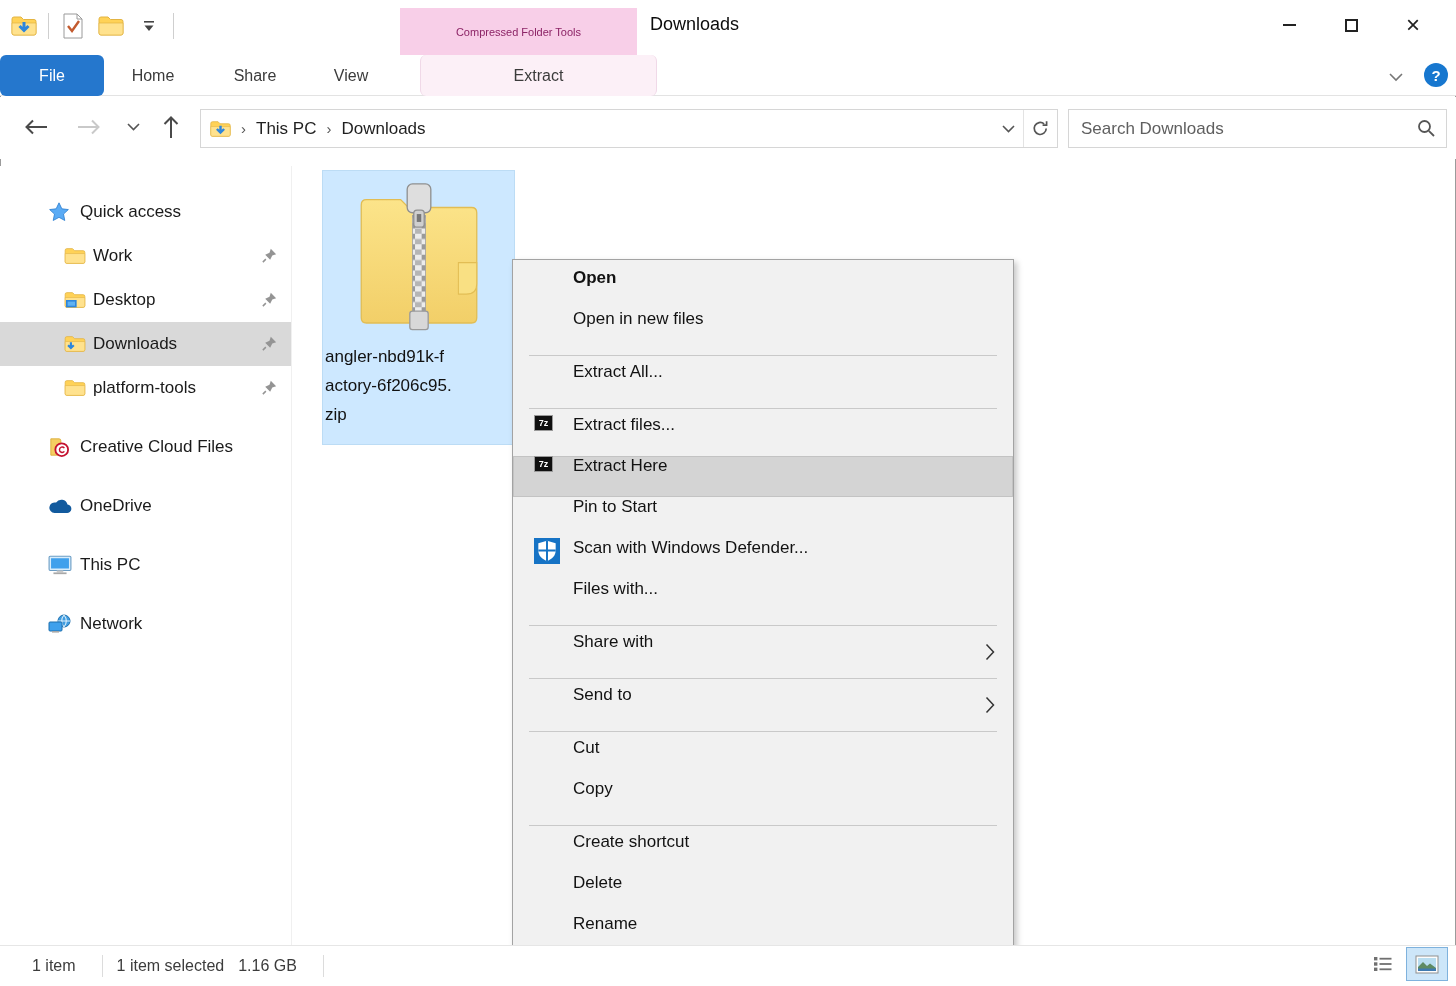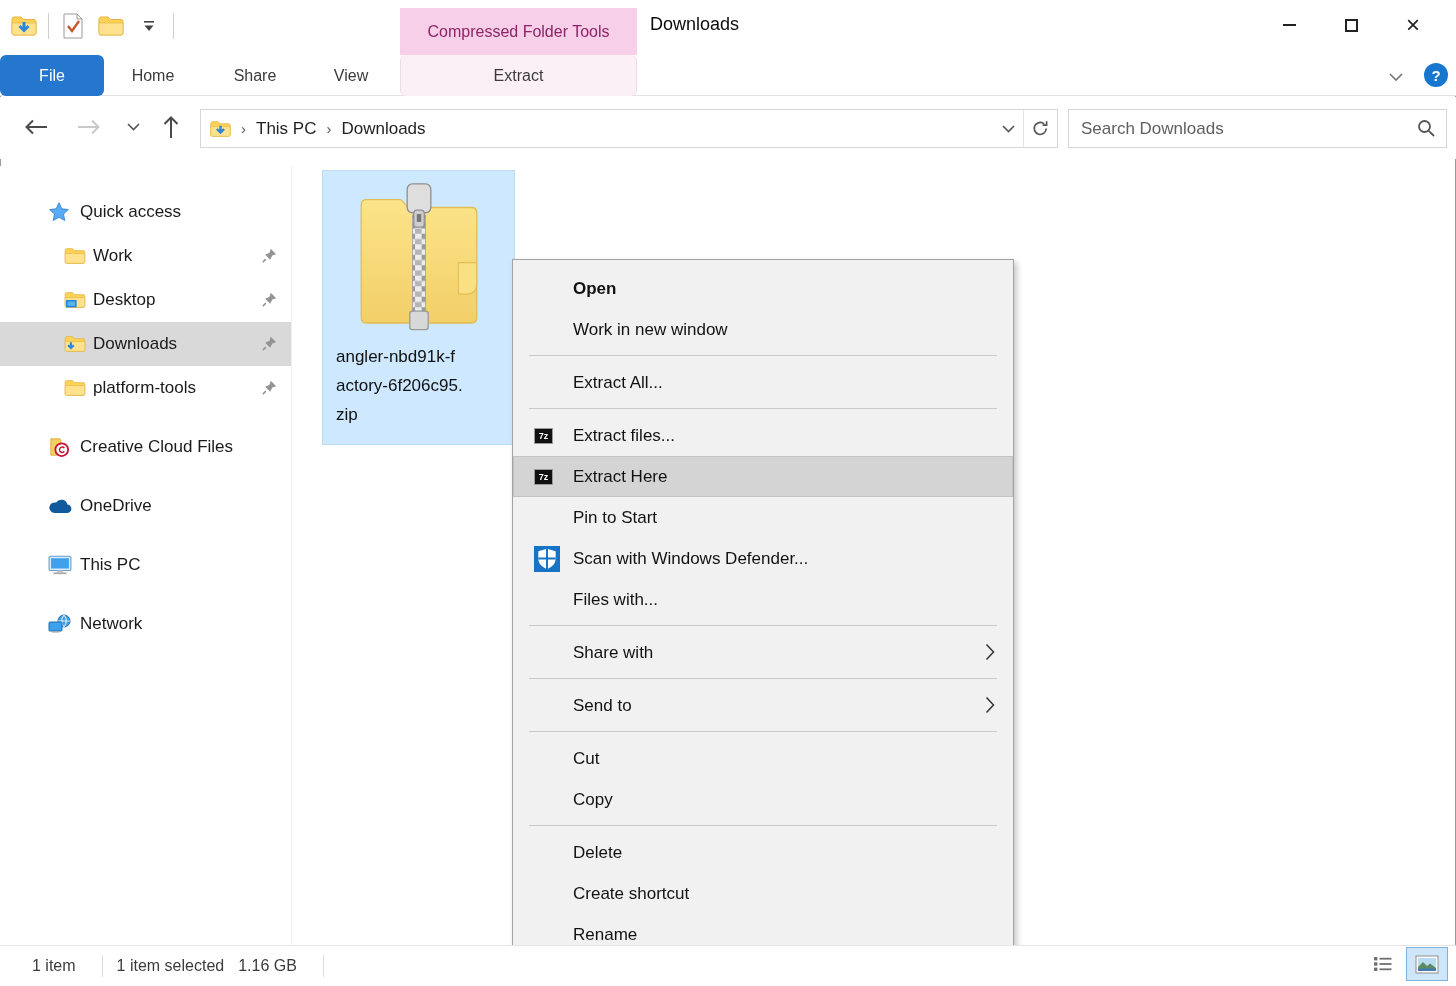--- a/index.html
+++ b/index.html
@@ -22,7 +22,7 @@
 
   
   .ctx-header { position:absolute; left:400px; top:8px; width:237px; height:47px;
-                background:#f8cfe8; color:#8c2466; font-size:16px;
+                background:#f8cfe8; color:#8c2466; font-size:11px;
                 display:flex; align-items:center; justify-content:center; }
 
   

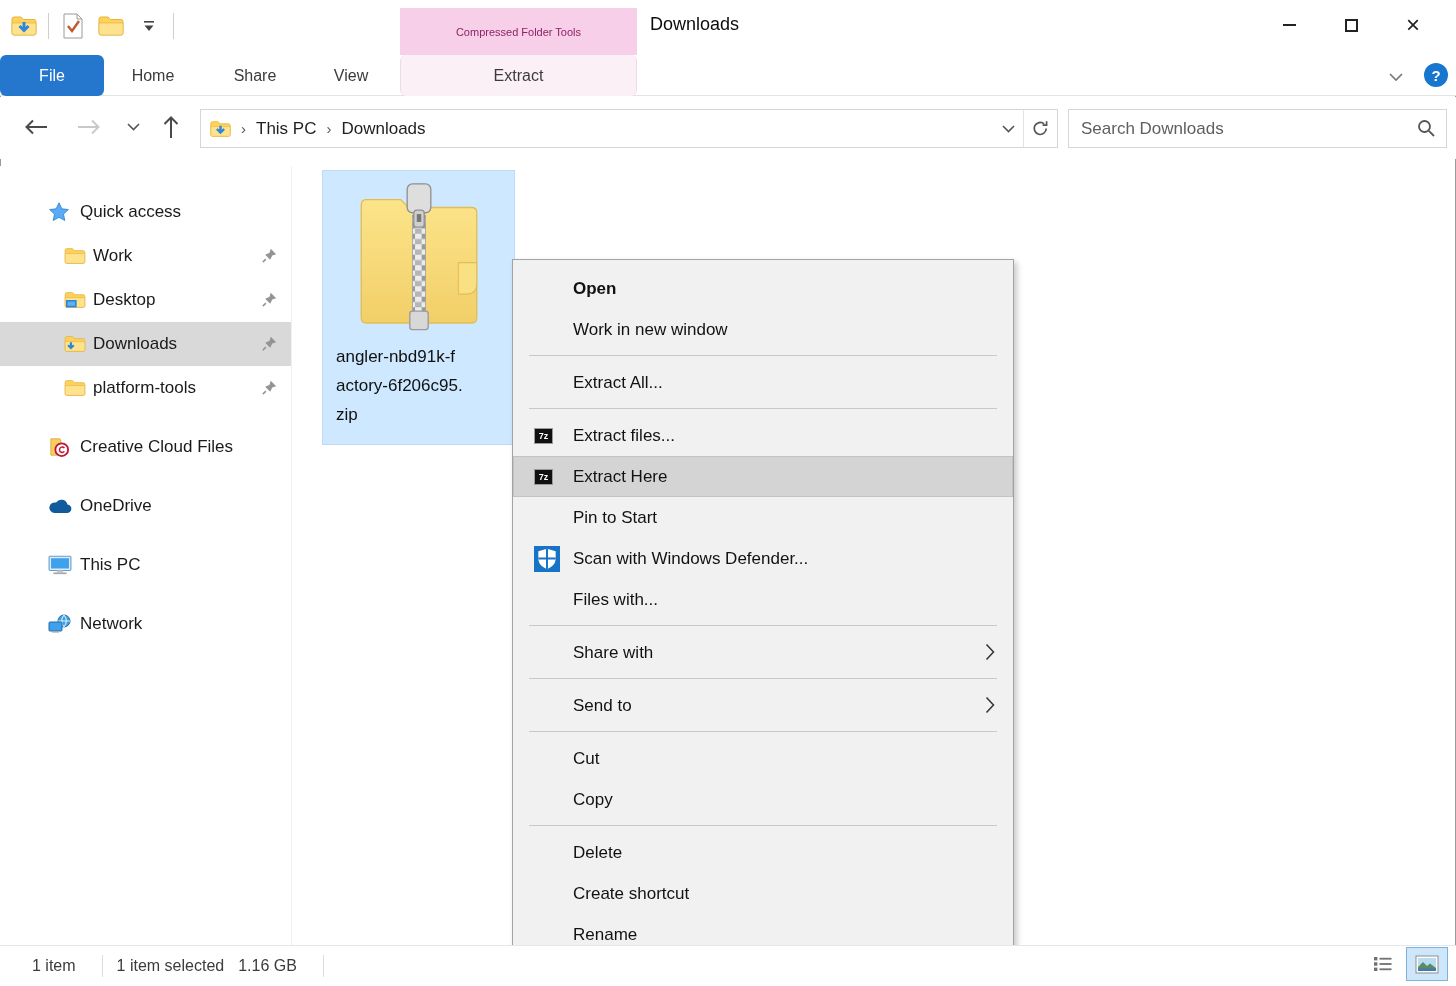--- a/index.html
+++ b/index.html
@@ -34,7 +34,7 @@
   .tab-home { left:117px; width:72px; }
   .tab-share { left:219px; width:72px; }
   .tab-view { left:315px; width:72px; }
-  .tab-extract { left:400px; width:237px; background:#fcf0f7;
+  .tab-extract { left:420px; width:237px; background:#fcf0f7;
                  border-left:1px solid #f0d9e8; border-right:1px solid #f0d9e8; }
   .ribbon-collapse { position:absolute; left:1383px; top:64px; width:26px; height:26px;
                      display:flex; align-items:center; justify-content:center; }

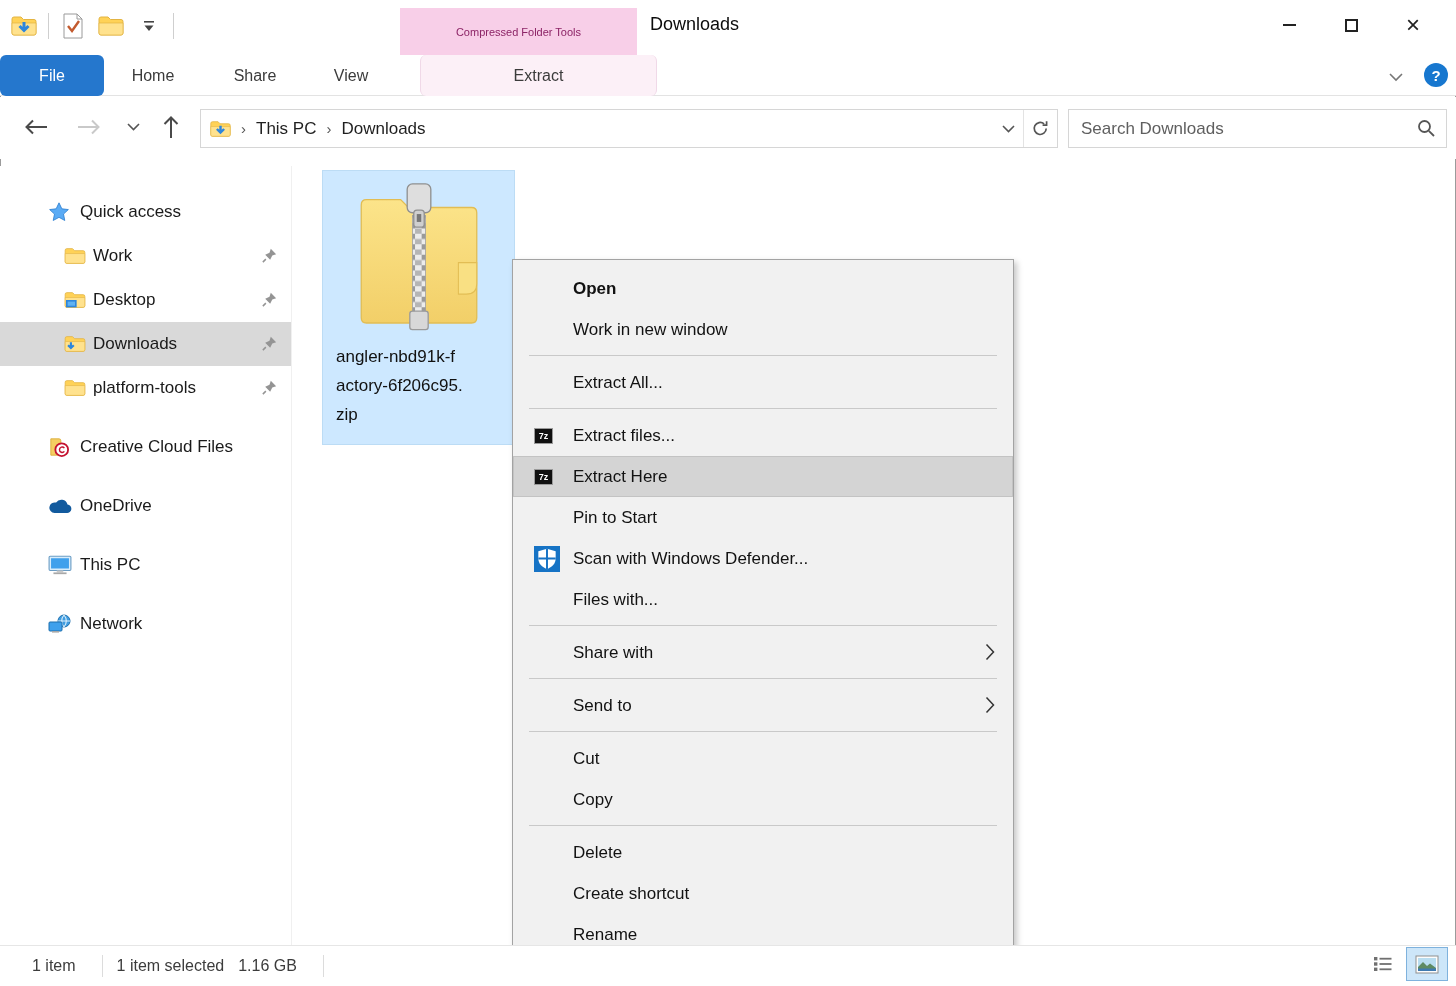--- a/index.html
+++ b/index.html
@@ -84,7 +84,7 @@
   .menu { position:absolute; left:512px; top:259px; width:502px; height:727px; overflow:hidden;
           background:#f1f1f1; border:1px solid #a3a3a3; box-shadow:3px 3px 6px rgba(0,0,0,.22);
           padding-top:8px; }
-  .menu-item { position:relative; height:41px; display:flex; align-items:center; font-size:17px; color:#121212; }
+  .menu-item { position:relative; height:41px; display:flex; align-items:flex-start; font-size:17px; color:#121212; }
   .menu-item .mi-label { margin-left:60px; }
   .menu-item.bold .mi-label { font-weight:bold; }
   .menu-item.hl { background:#d4d4d4; box-shadow:inset 0 0 0 1px #c3c3c3; }

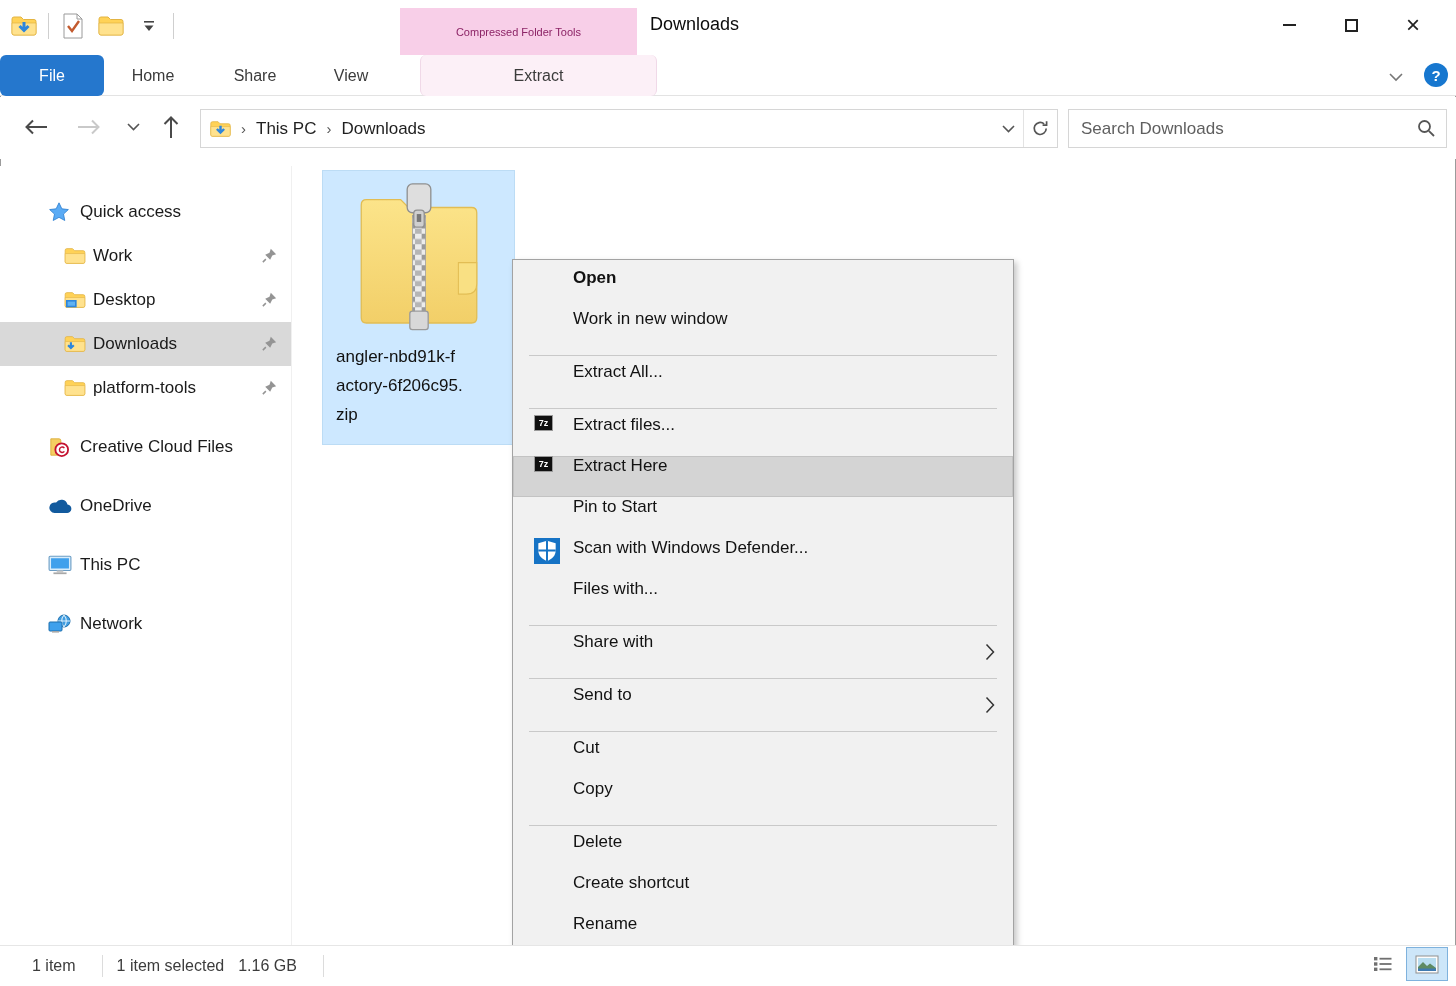--- a/index.html
+++ b/index.html
@@ -390,7 +390,7 @@
       <span class="mi-label">Open</span>
     </div>
     <div class="menu-item">
-      <span class="mi-label">Work in new window</span>
+      <span class="mi-label">Open in new files</span>
     </div>
     <div class="menu-sep"></div>
     <div class="menu-item">

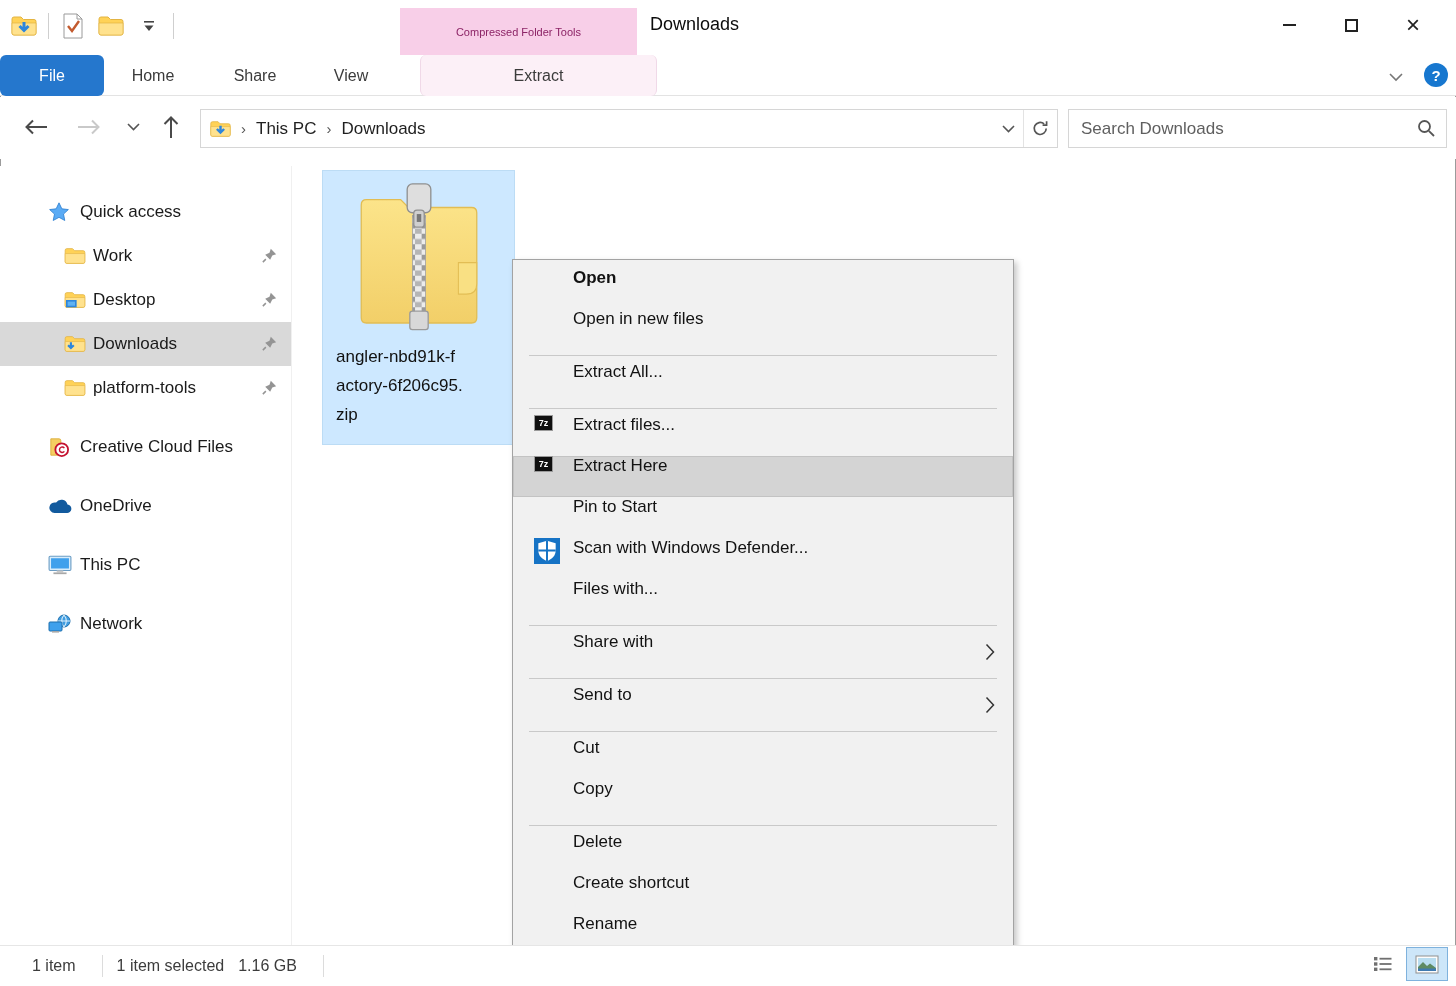--- a/index.html
+++ b/index.html
@@ -78,7 +78,7 @@
   .tile { position:absolute; left:322px; top:170px; width:193px; height:275px;
           background:#cde8ff; border:1px solid #bcdcf5; }
   .tile .zipicon { display:block; margin:10px auto 0; }
-  .tile .fname { padding:3px 13px 0; font-size:17px; line-height:29px; color:#111; text-align:left; }
+  .tile .fname { padding:3px 2px 0; font-size:17px; line-height:29px; color:#111; text-align:left; }
 
   
   .menu { position:absolute; left:512px; top:259px; width:502px; height:727px; overflow:hidden;

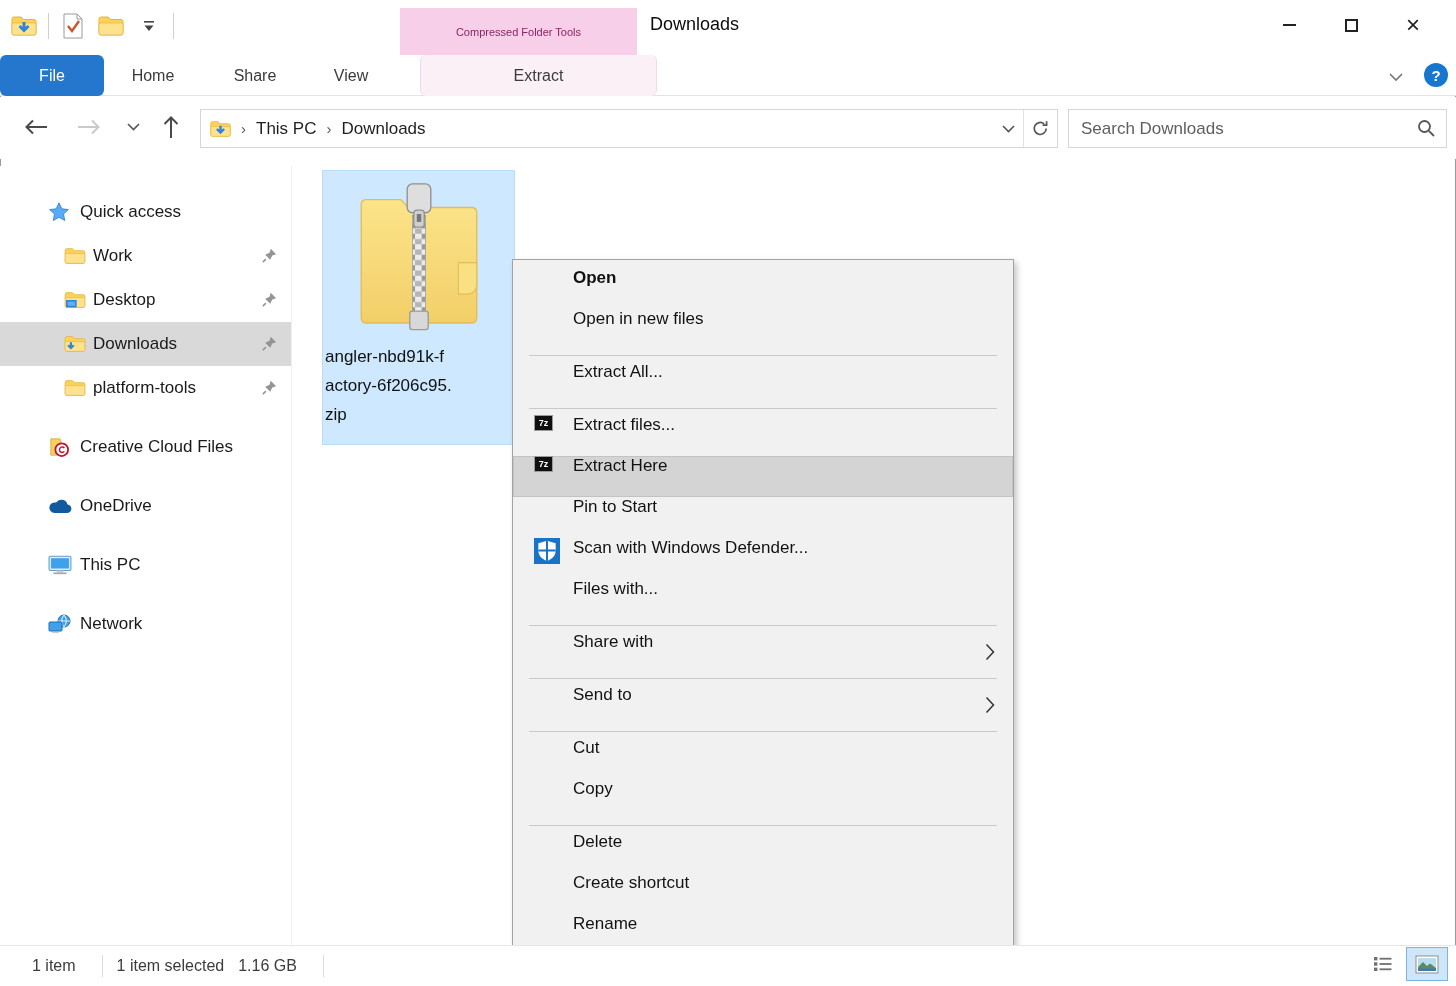--- a/index.html
+++ b/index.html
@@ -448,10 +448,10 @@
     </div>
     <div class="menu-sep"></div>
     <div class="menu-item">
+      <span class="mi-label">Create shortcut</span>
+    </div>
+    <div class="menu-item">
       <span class="mi-label">Delete</span>
-    </div>
-    <div class="menu-item">
-      <span class="mi-label">Create shortcut</span>
     </div>
     <div class="menu-item">
       <span class="mi-label">Rename</span>

